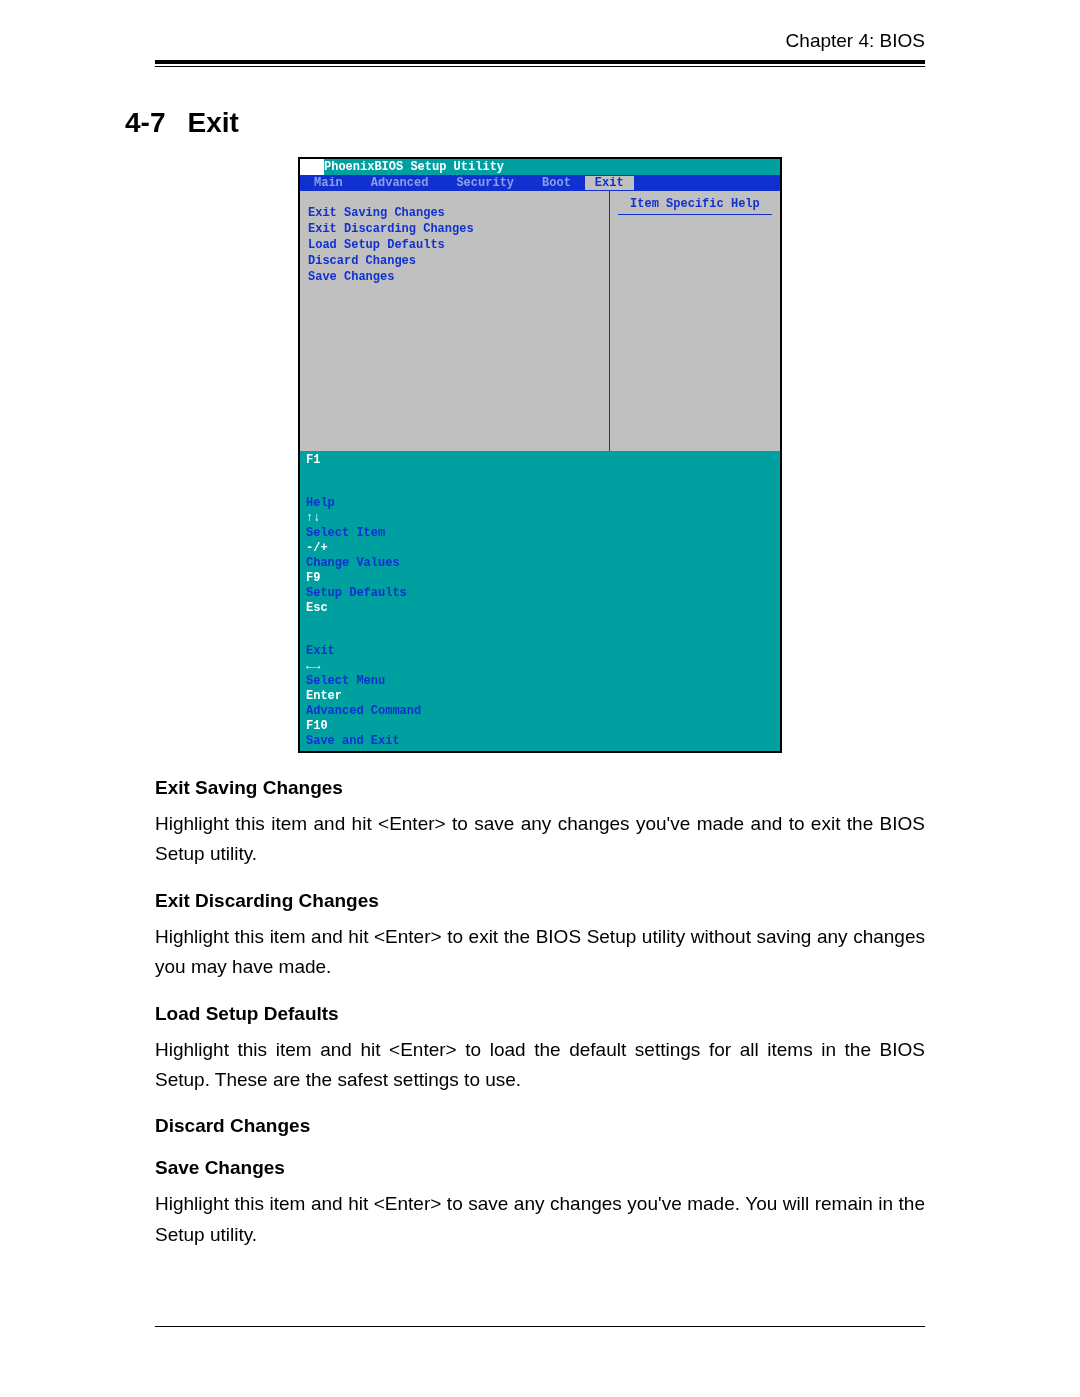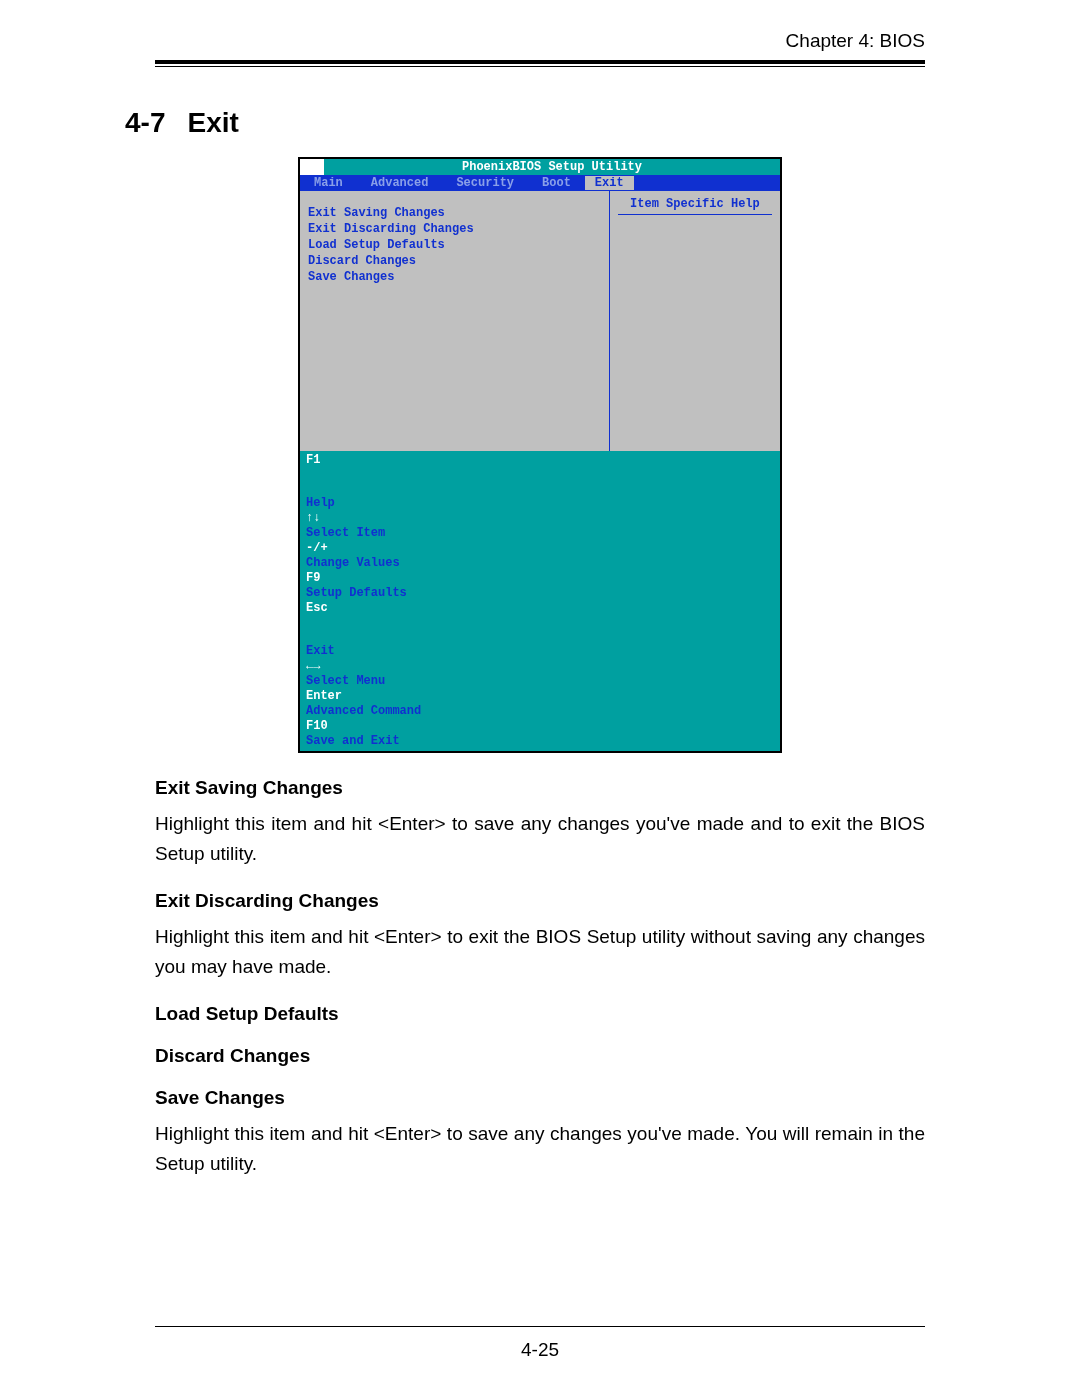--- a/index.html
+++ b/index.html
@@ -54,7 +54,7 @@
   .bios-titlebar {
     background: #00a0a0;
     color: #fff;
-    text-align: center;
+    text-align: left;
     padding: 1px 0;
     margin-left: 24px;
   }

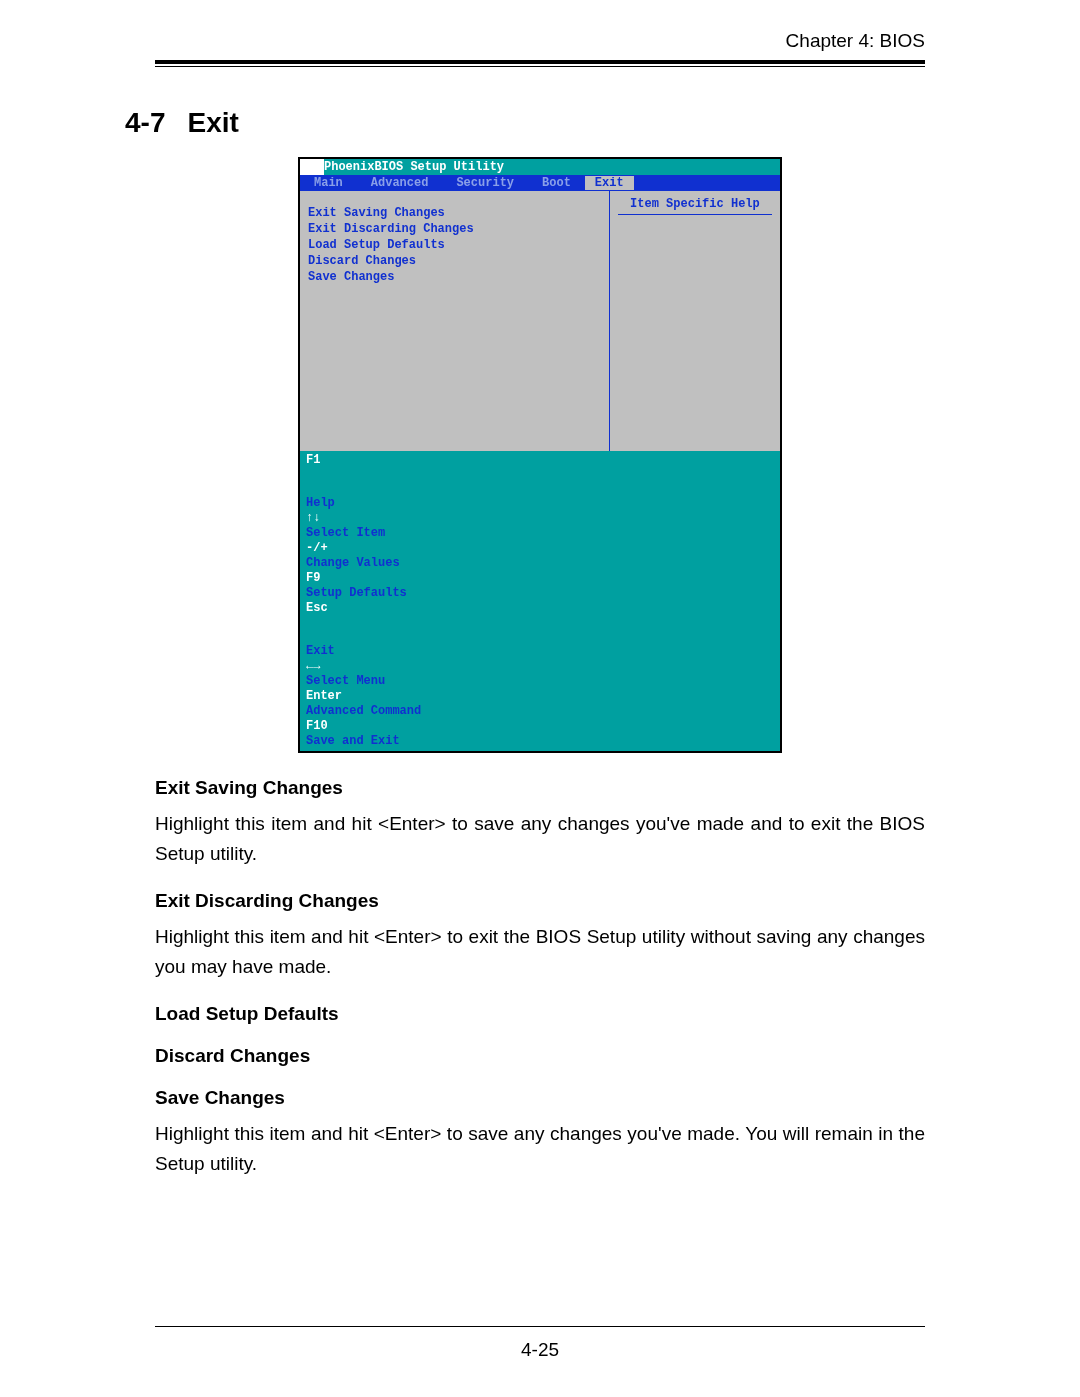--- a/index.html
+++ b/index.html
@@ -211,6 +211,7 @@
   <div class="body-text">Highlight this item and hit &lt;Enter&gt; to exit the BIOS Setup utility without saving any changes you may have made.</div>
 
   <div class="sub-heading">Load Setup Defaults</div>
+  <div class="body-text">Highlight this item and hit &lt;Enter&gt; to load the default settings for all items in the BIOS Setup. These are the safest settings to use.</div>
 
   <div class="sub-heading">Discard Changes</div>
 

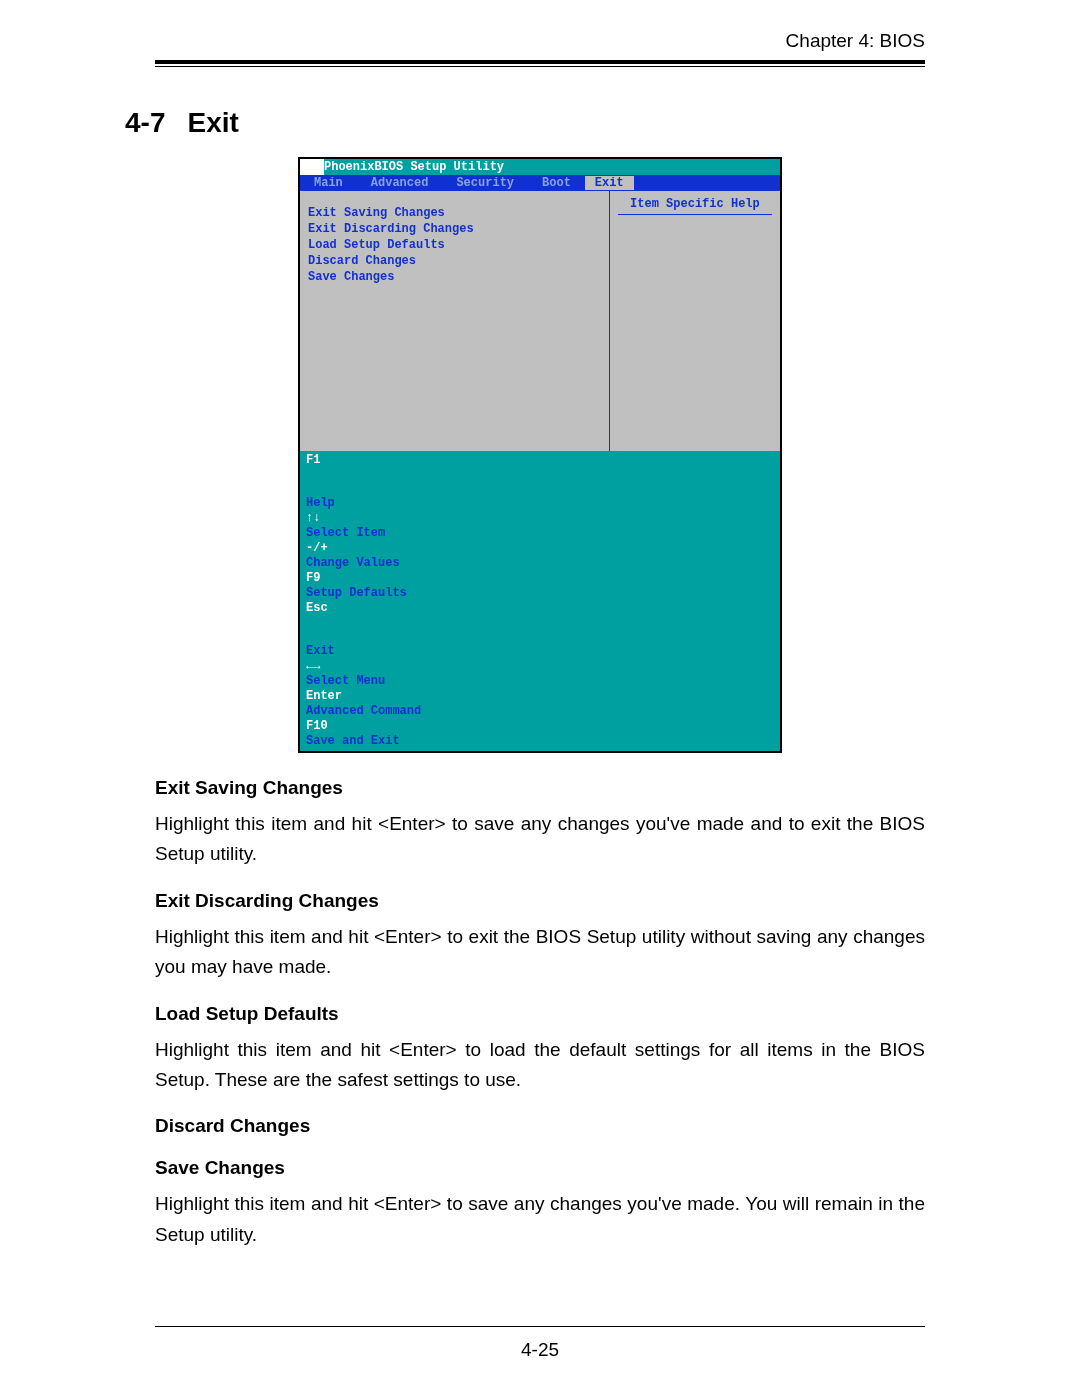--- a/index.html
+++ b/index.html
@@ -219,7 +219,6 @@
   <div class="body-text">Highlight this item and hit &lt;Enter&gt; to save any changes you've made. You will remain in the Setup utility.</div>
 
   <div class="footer-rule"></div>
-  <div class="page-number">4-25</div>
 </div>
 
 </body></html>

